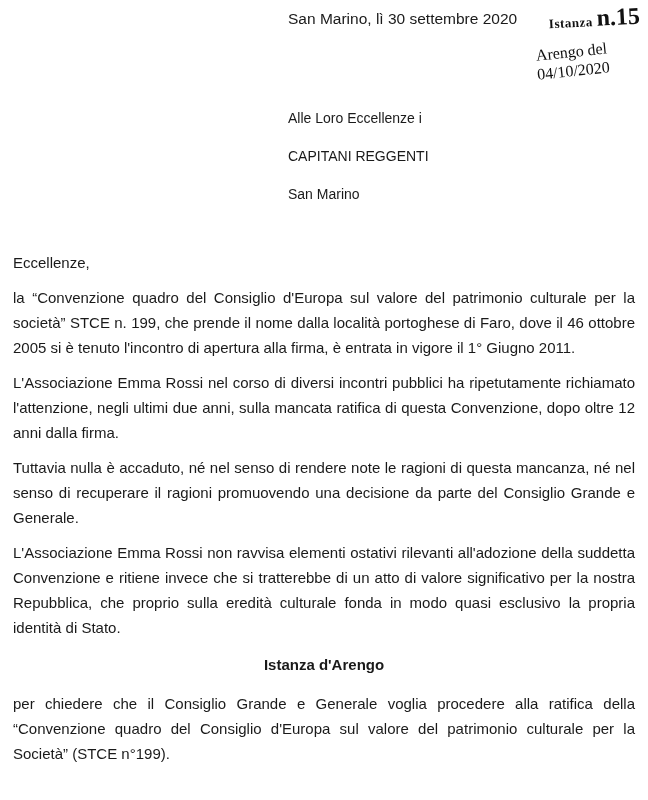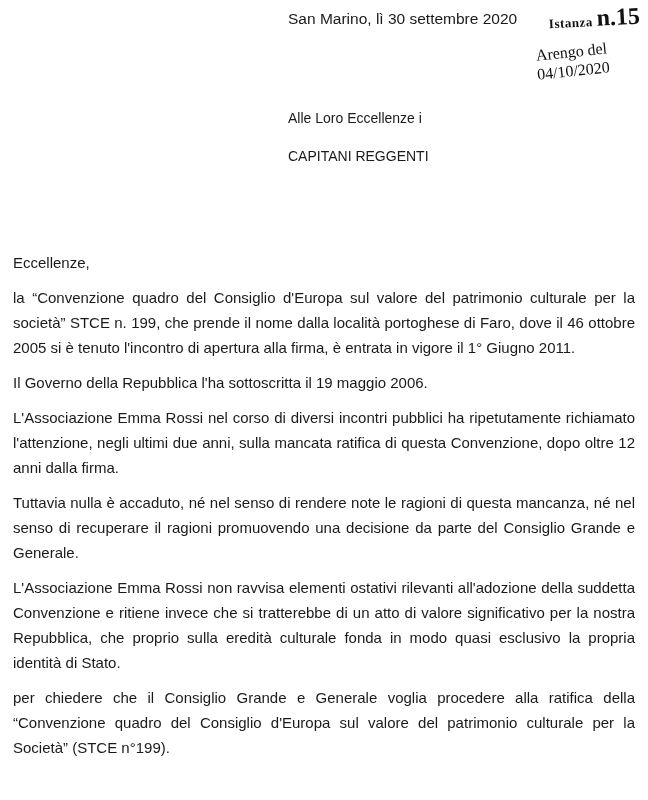--- a/index.html
+++ b/index.html
@@ -103,6 +103,7 @@
   <div class="recipient">
     <div>Alle Loro Eccellenze i</div>
     <div>CAPITANI REGGENTI</div>
+    <div>San Marino</div>
   </div>
 
   <div class="letter-body">

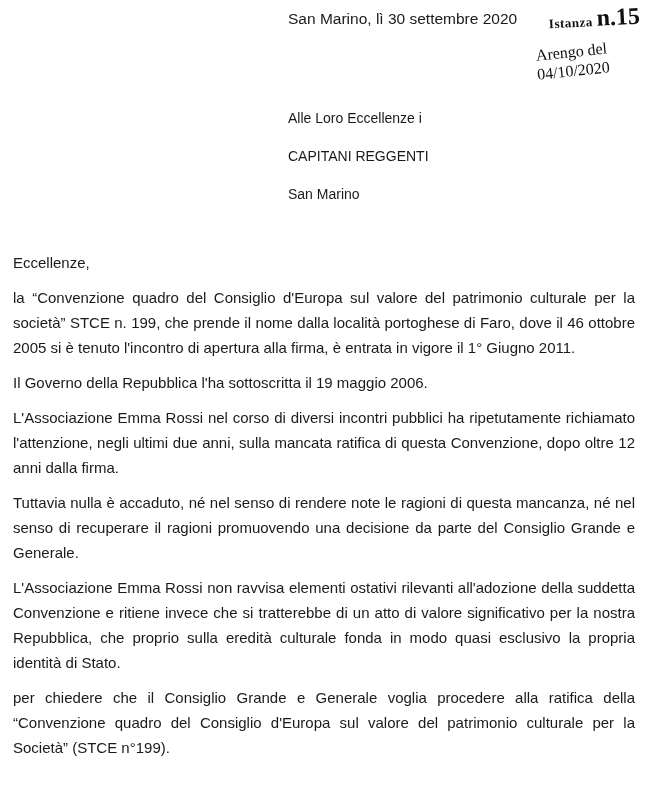--- a/index.html
+++ b/index.html
@@ -109,7 +109,6 @@
   <div class="letter-body">
     <p class="salutation">Eccellenze,</p>
     <p>la “Convenzione quadro del Consiglio d'Europa sul valore del patrimonio culturale per la società” STCE n. 199, che prende il nome dalla località portoghese di Faro, dove il 46 ottobre 2005 si è tenuto l'incontro di apertura alla firma, è entrata in vigore il 1° Giugno 2011.</p>
-    <p>Il Governo della Repubblica l'ha sottoscritta il 19 maggio 2006.</p>
     <p>L'Associazione Emma Rossi nel corso di diversi incontri pubblici ha ripetutamente richiamato l'attenzione, negli ultimi due anni, sulla mancata ratifica di questa Convenzione, dopo oltre 12 anni dalla firma.</p>
     <p>Tuttavia nulla è accaduto, né nel senso di rendere note le ragioni di questa mancanza, né nel senso di recuperare il ragioni promuovendo una decisione da parte del Consiglio Grande e Generale.</p>
     <p>L'Associazione Emma Rossi non ravvisa elementi ostativi rilevanti all'adozione della suddetta Convenzione e ritiene invece che si tratterebbe di un atto di valore significativo per la nostra Repubblica, che proprio sulla eredità culturale fonda in modo quasi esclusivo la propria identità di Stato.</p>

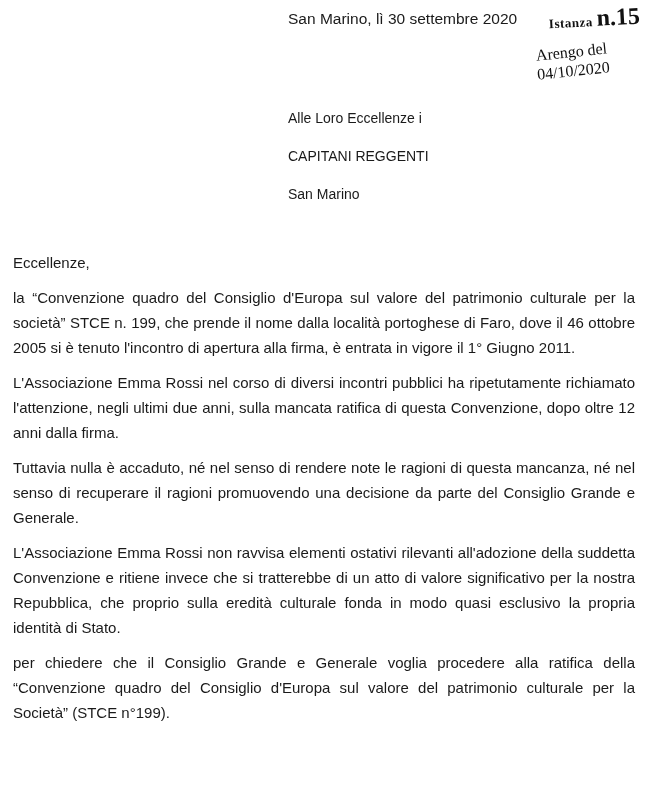--- a/index.html
+++ b/index.html
@@ -112,6 +112,7 @@
     <p>L'Associazione Emma Rossi nel corso di diversi incontri pubblici ha ripetutamente richiamato l'attenzione, negli ultimi due anni, sulla mancata ratifica di questa Convenzione, dopo oltre 12 anni dalla firma.</p>
     <p>Tuttavia nulla è accaduto, né nel senso di rendere note le ragioni di questa mancanza, né nel senso di recuperare il ragioni promuovendo una decisione da parte del Consiglio Grande e Generale.</p>
     <p>L'Associazione Emma Rossi non ravvisa elementi ostativi rilevanti all'adozione della suddetta Convenzione e ritiene invece che si tratterebbe di un atto di valore significativo per la nostra Repubblica, che proprio sulla eredità culturale fonda in modo quasi esclusivo la propria identità di Stato.</p>
+    <div class="heading">Istanza d'Arengo</div>
     <p>per chiedere che il Consiglio Grande e Generale voglia procedere alla ratifica della “Convenzione quadro del Consiglio d'Europa sul valore del patrimonio culturale per la Società” (STCE n°199).</p>
 
   </div>

